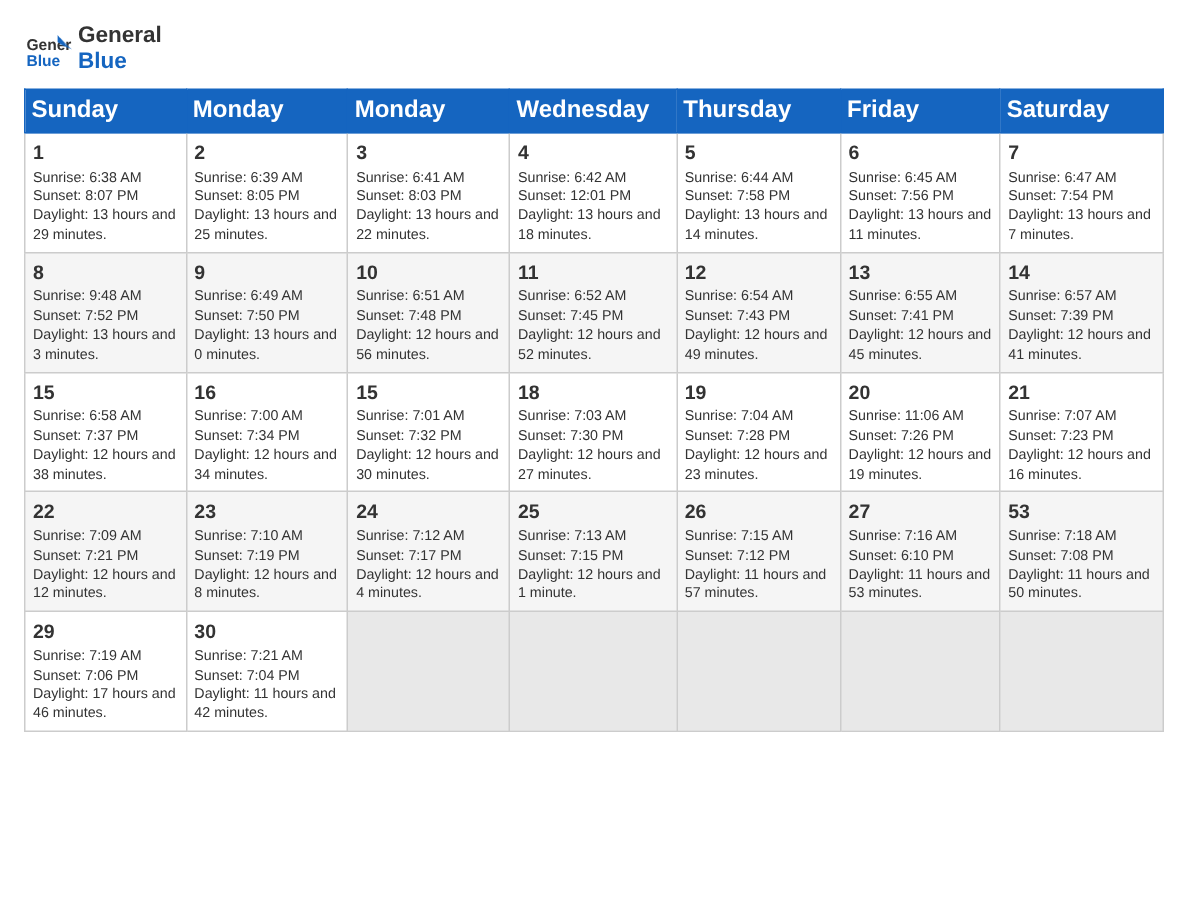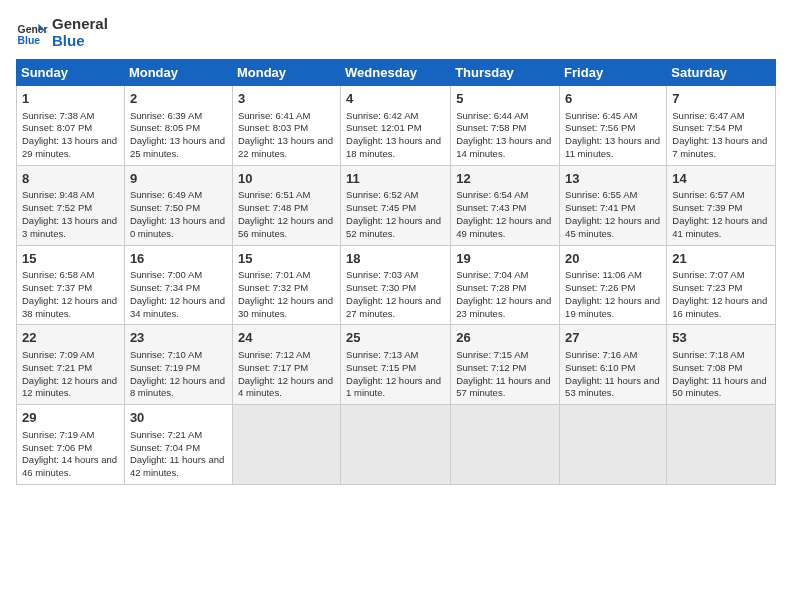--- a/index.html
+++ b/index.html
@@ -51,7 +51,7 @@
       color: #fff;
       padding: 5px 4px;
       text-align: left;
-      font-size: 13px;
+      font-size: 16px;
       font-weight: bold;
       border: 1px solid #1565C0;
     }

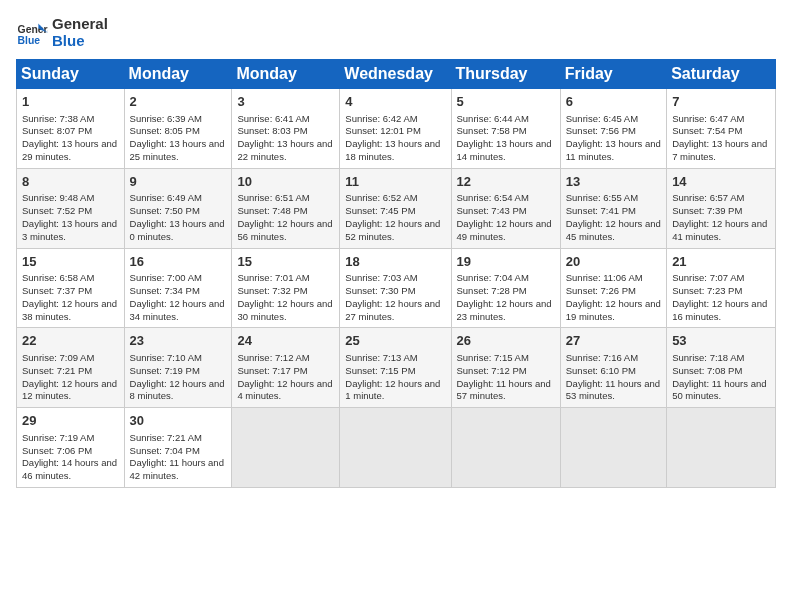--- a/index.html
+++ b/index.html
@@ -116,7 +116,7 @@
     </thead>
     <tbody id="calendar-body">
     <tr>
-          <td><span class="day-num">1</span><span>Sunrise: 7:38 AM</span><br><span>Sunset: 8:07 PM</span><br><span>Daylight: 13 hours and 29 minutes.</span></td>
+          <td><span class="day-num">1</span><span>Sunrise: 6:38 AM</span><br><span>Sunset: 8:07 PM</span><br><span>Daylight: 13 hours and 29 minutes.</span></td>
           <td><span class="day-num">2</span><span>Sunrise: 6:39 AM</span><br><span>Sunset: 8:05 PM</span><br><span>Daylight: 13 hours and 25 minutes.</span></td>
           <td><span class="day-num">3</span><span>Sunrise: 6:41 AM</span><br><span>Sunset: 8:03 PM</span><br><span>Daylight: 13 hours and 22 minutes.</span></td>
           <td><span class="day-num">4</span><span>Sunrise: 6:42 AM</span><br><span>Sunset: 12:01 PM</span><br><span>Daylight: 13 hours and 18 minutes.</span></td>

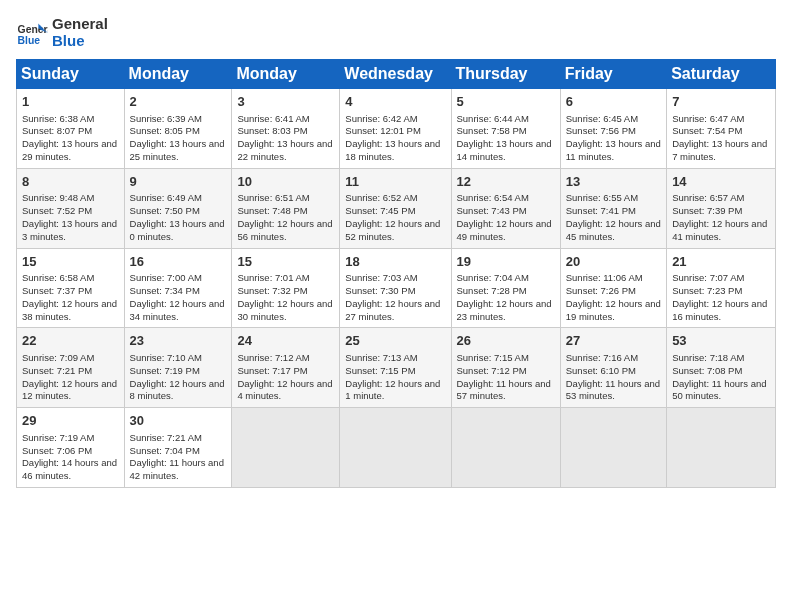--- a/index.html
+++ b/index.html
@@ -152,7 +152,7 @@
           <td><span class="day-num">53</span><span>Sunrise: 7:18 AM</span><br><span>Sunset: 7:08 PM</span><br><span>Daylight: 11 hours and 50 minutes.</span></td>
         </tr>
         <tr>
-          <td><span class="day-num">29</span><span>Sunrise: 7:19 AM</span><br><span>Sunset: 7:06 PM</span><br><span>Daylight: 14 hours and 46 minutes.</span></td>
+          <td><span class="day-num">29</span><span>Sunrise: 7:19 AM</span><br><span>Sunset: 7:06 PM</span><br><span>Daylight: 17 hours and 46 minutes.</span></td>
           <td><span class="day-num">30</span><span>Sunrise: 7:21 AM</span><br><span>Sunset: 7:04 PM</span><br><span>Daylight: 11 hours and 42 minutes.</span></td>
           <td class="cell-empty"></td>
           <td class="cell-empty"></td>

